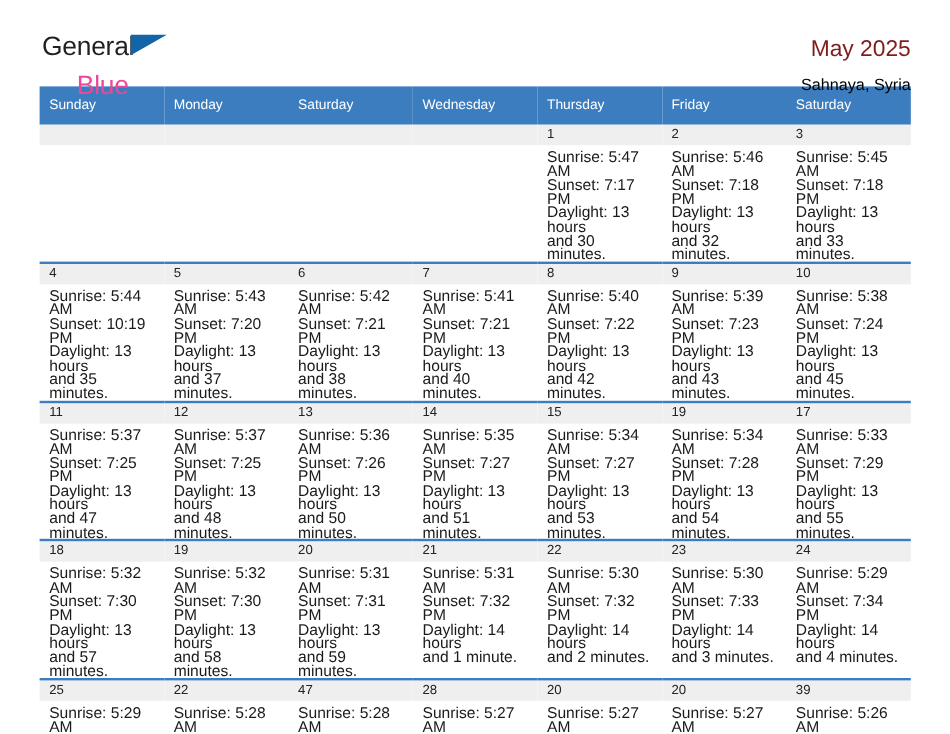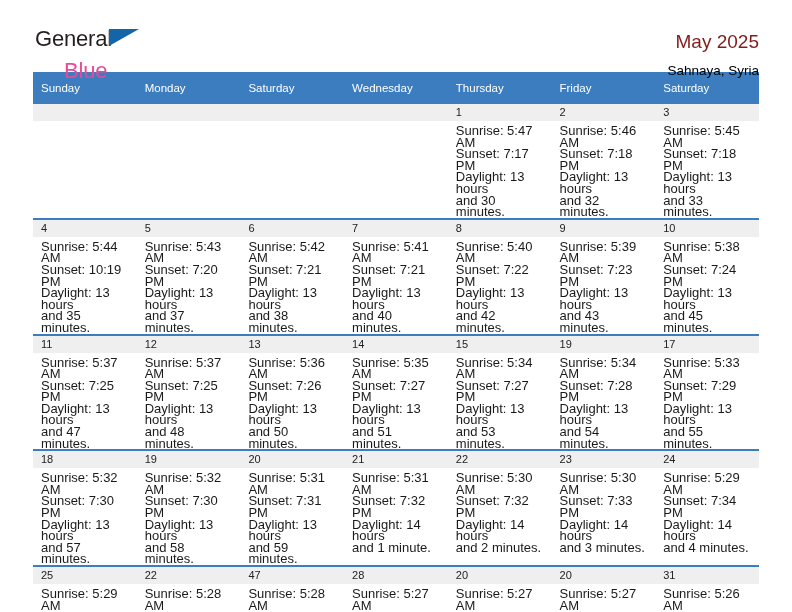--- a/index.html
+++ b/index.html
@@ -393,7 +393,7 @@
 and 11 minutes.</div>
           </td>
           <td class="">
-            <div class="daynum-band">31</div>
+            <div class="daynum-band">39</div>
             <div class="cell-body">Sunrise: 5:26 AM
 Sunset: 7:38 PM
 Daylight: 14 hours

